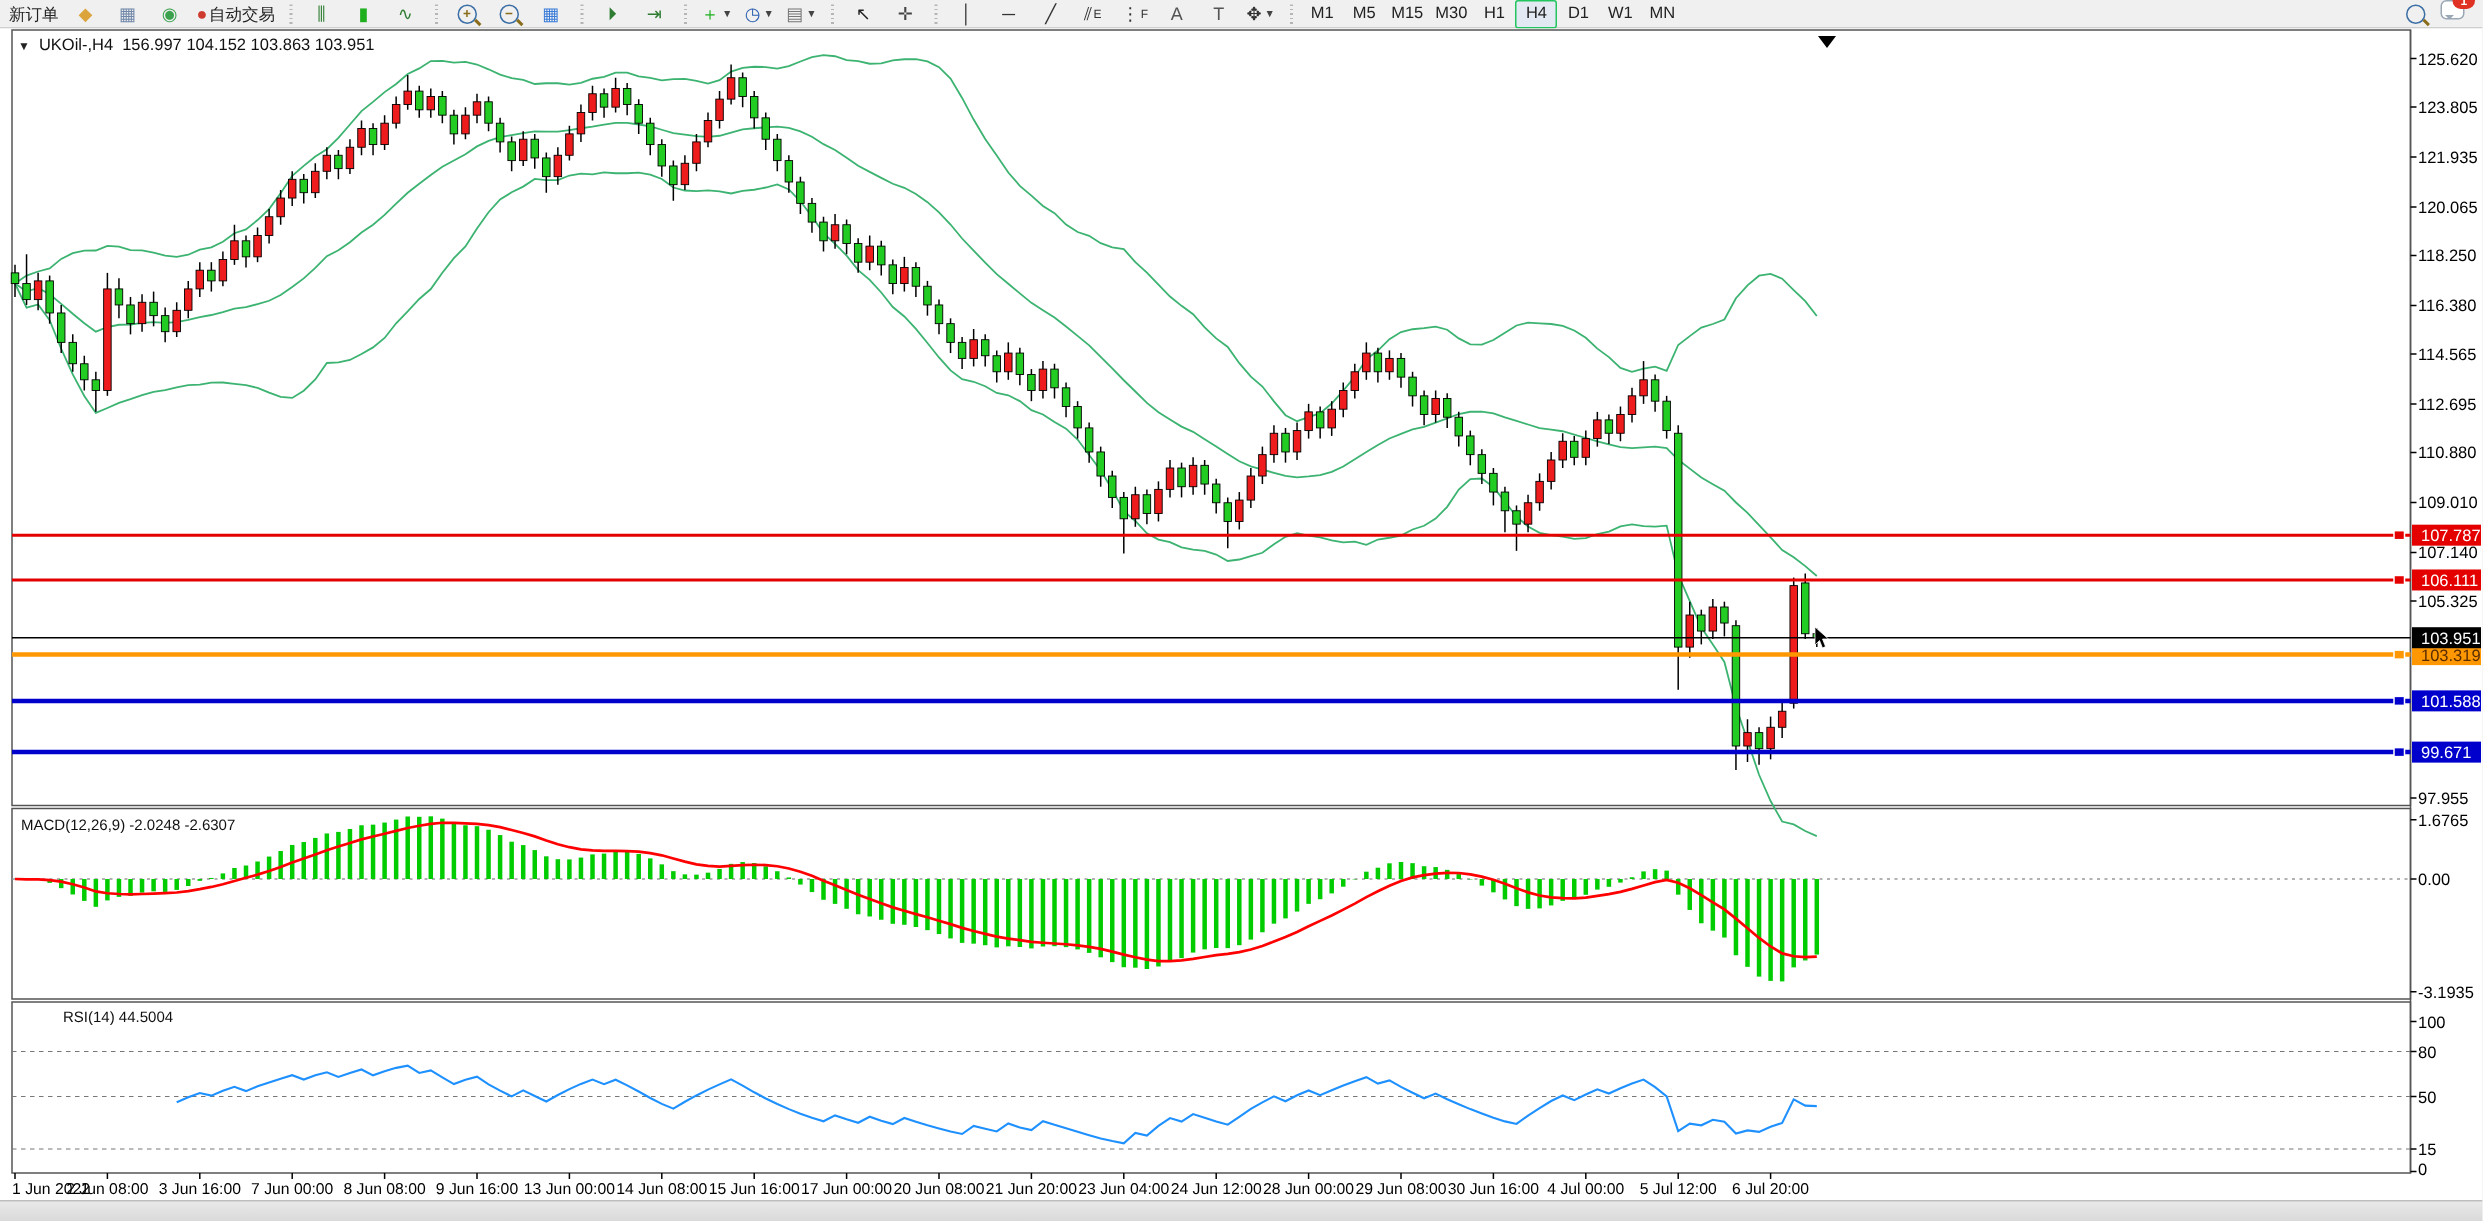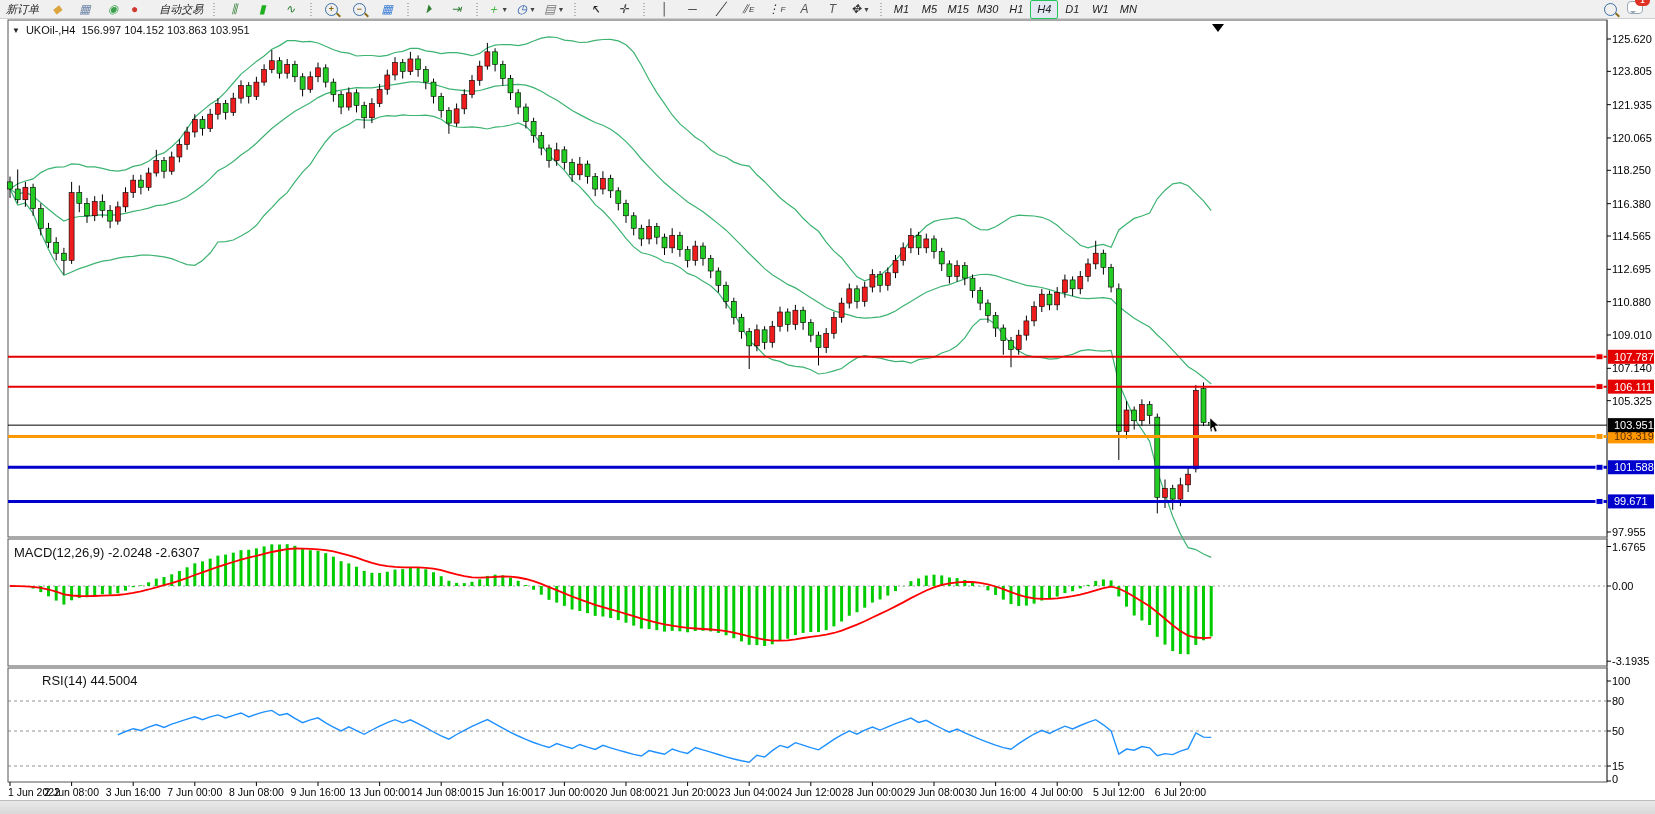--- a/index.html
+++ b/index.html
@@ -9,7 +9,7 @@
   
   #toolbar{position:absolute;left:0;top:0;width:1655px;height:19px;background:#f0f0f0;
     border-bottom:1px solid #cfcfcf;display:flex;align-items:center;padding:0 2px;box-sizing:border-box;}
-  .tb-group{display:flex;align-items:center;height:17px;font-style:italic;}
+  .tb-group{display:flex;align-items:center;height:17px;}
   .grip{width:5px;height:13px;margin:0 4px;
     background-image:repeating-linear-gradient(to bottom,#b5b5b5 0 1px,transparent 1px 3px);
     background-size:2px 100%;background-repeat:no-repeat;background-position:center;}

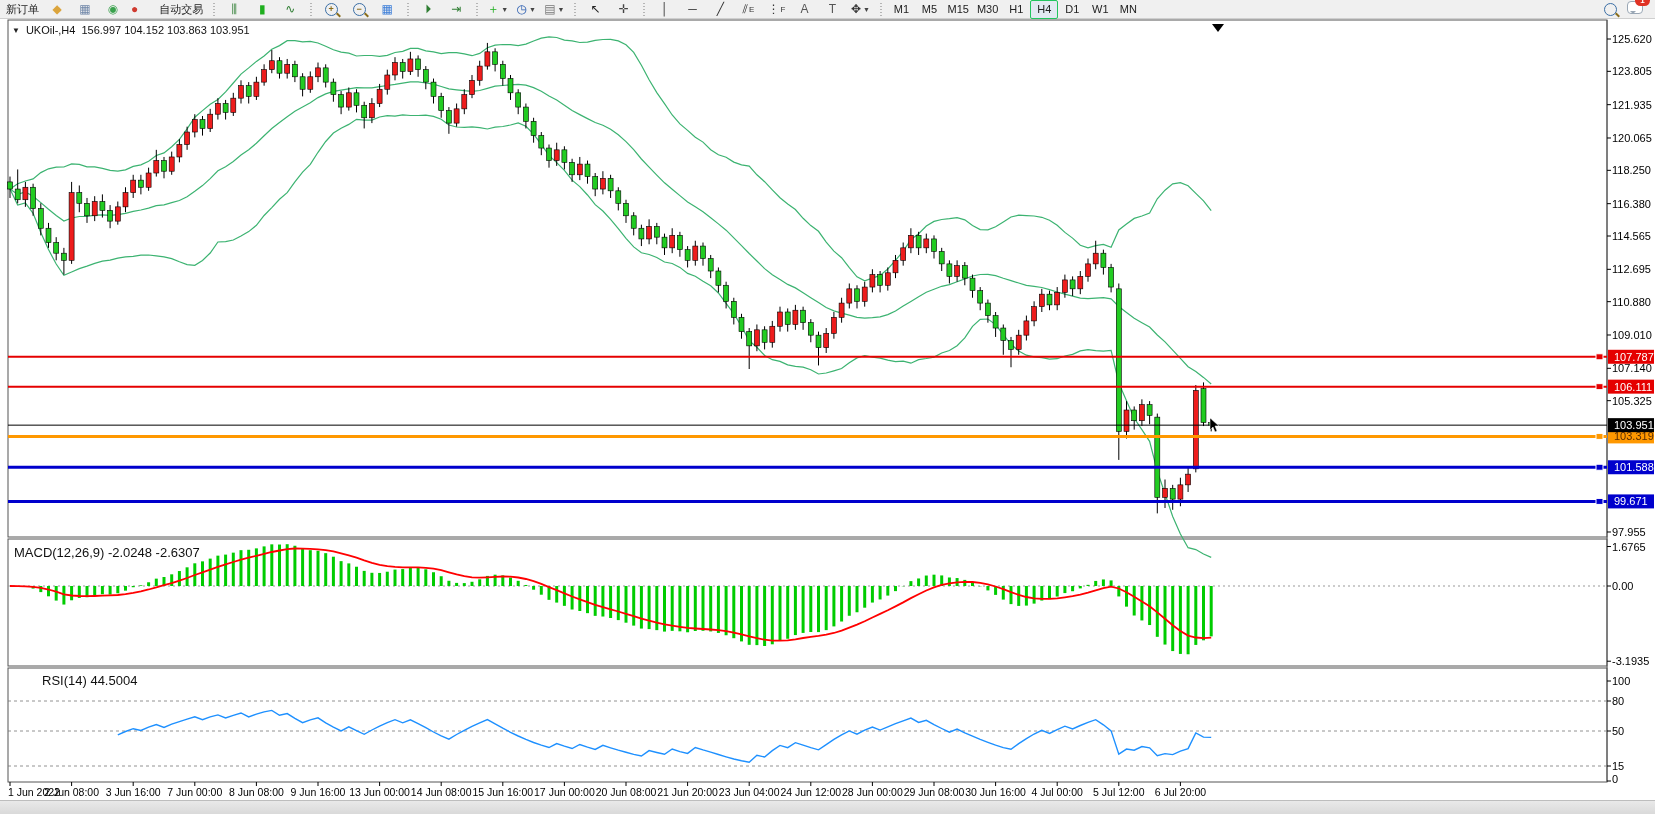--- a/index.html
+++ b/index.html
@@ -19,7 +19,7 @@
   .tb-btn .glyph{font-size:12px;line-height:1;}
   .tb-btn .sub{font-size:8px;margin-left:1px;color:#333;}
   .tb-btn .dd{font-size:7px;color:#444;margin-left:2px;}
-  .tb-btn .txt{margin-left:21px;font-size:11px;}
+  .tb-btn .txt{margin-left:1px;font-size:11px;}
   .lens{width:11px;height:11px;border:1.5px solid #3a6ea5;border-radius:50%;display:flex;align-items:center;
     justify-content:center;font-size:9px;font-weight:bold;color:#8a6d1a;position:relative;}
   .lens::after{content:"";position:absolute;width:5px;height:2px;background:#8a6d1a;

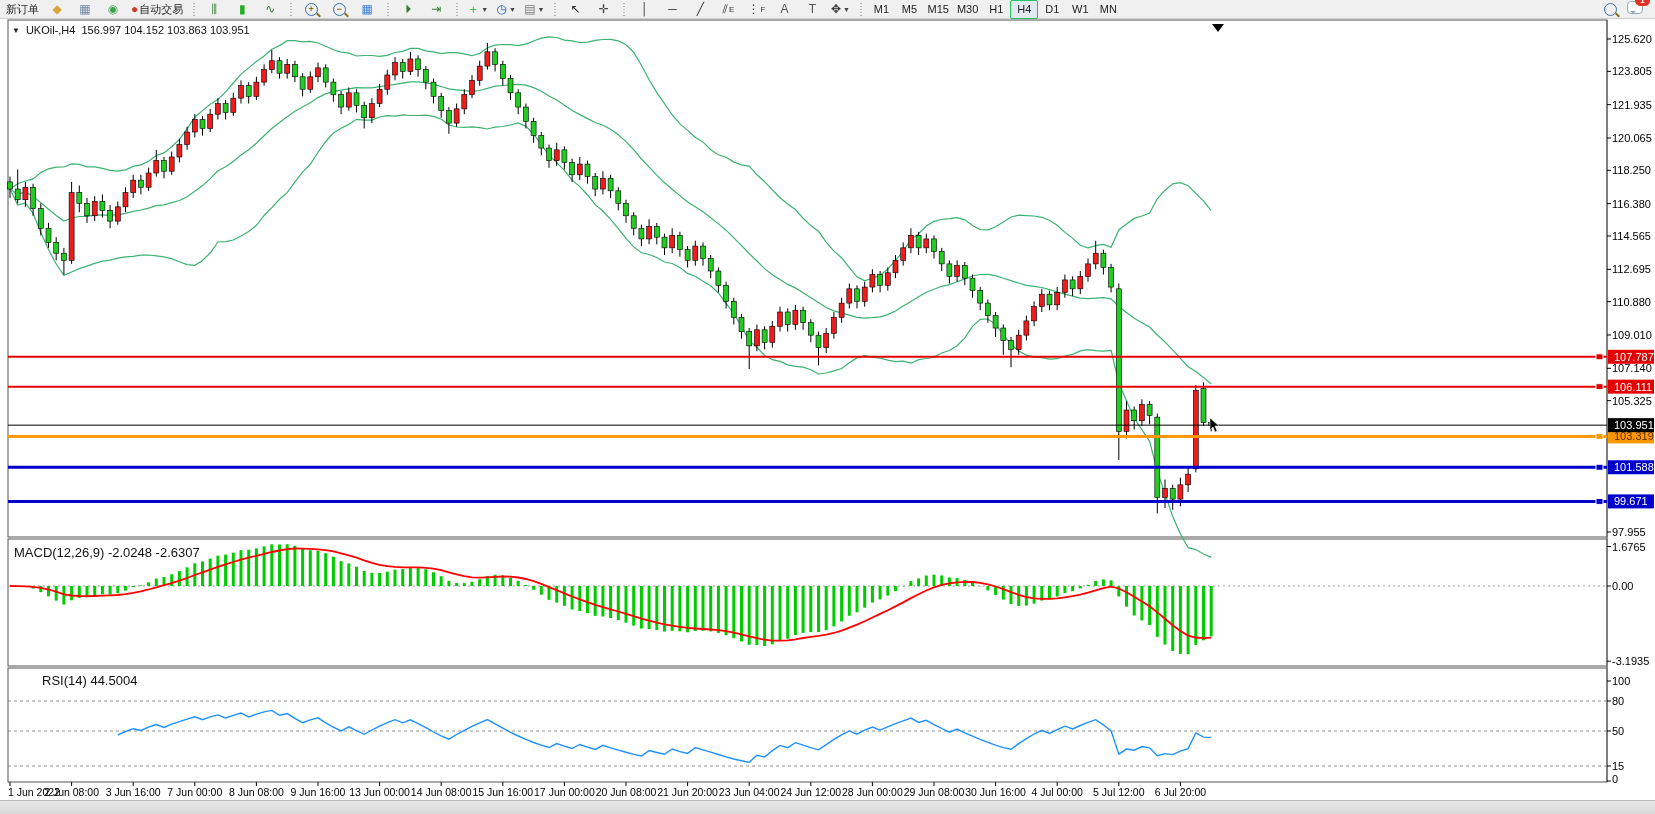--- a/index.html
+++ b/index.html
@@ -35,7 +35,7 @@
   svg text{font-family:"Liberation Sans",sans-serif;}
   #overlay-title{position:absolute;left:12px;top:5px;font-size:11px;color:#111;display:flex;align-items:center;gap:6px;}
   #overlay-title .tri{font-size:8px;color:#222;}
-  .ind-label{position:absolute;left:14px;font-size:13px;color:#111;}
+  .ind-label{position:absolute;left:14px;font-size:10px;color:#111;}
   #bottom-strip{position:absolute;left:0;top:800px;width:1655px;height:14px;
     background:linear-gradient(#e9e9e9,#d8d8d8);border-top:1px solid #bdbdbd;}
 </style>

